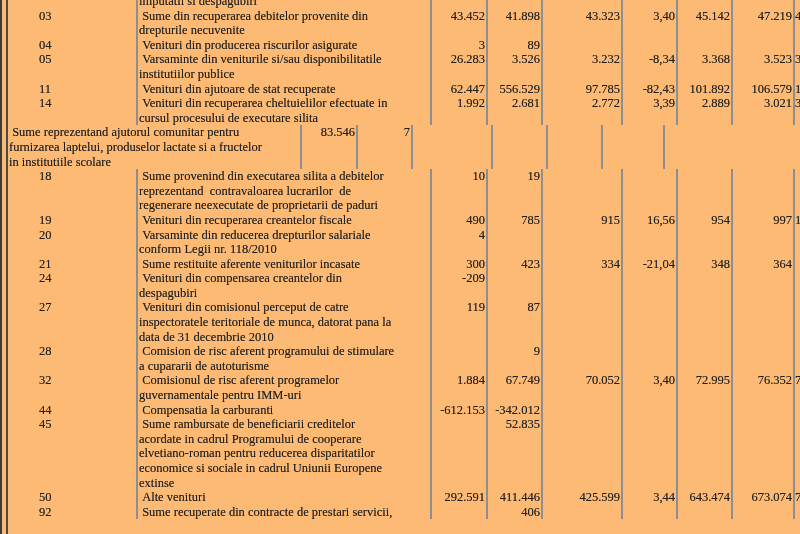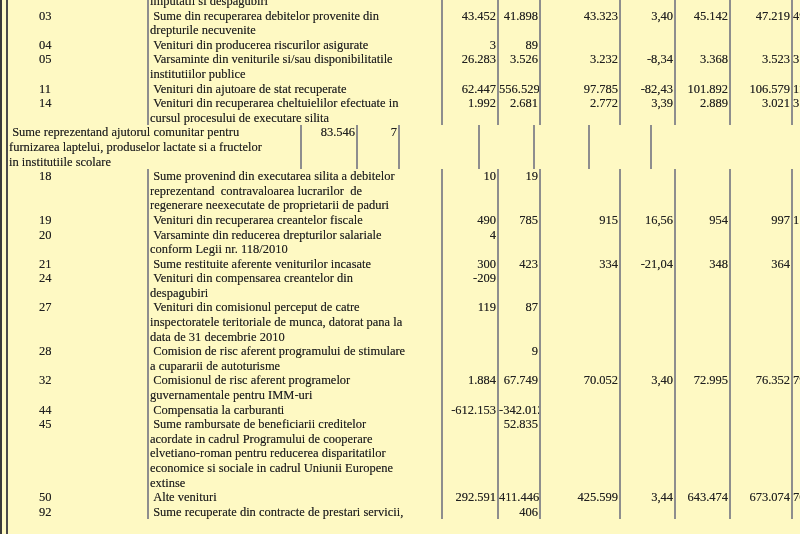--- a/index.html
+++ b/index.html
@@ -7,7 +7,7 @@
     position: relative;
     width: 800px;
     height: 534px;
-    background: #fef9c3;
+    background: #fdba74;
     overflow: hidden;
     font-family: "Liberation Serif", "DejaVu Serif", serif;
     font-size: 12.5px;

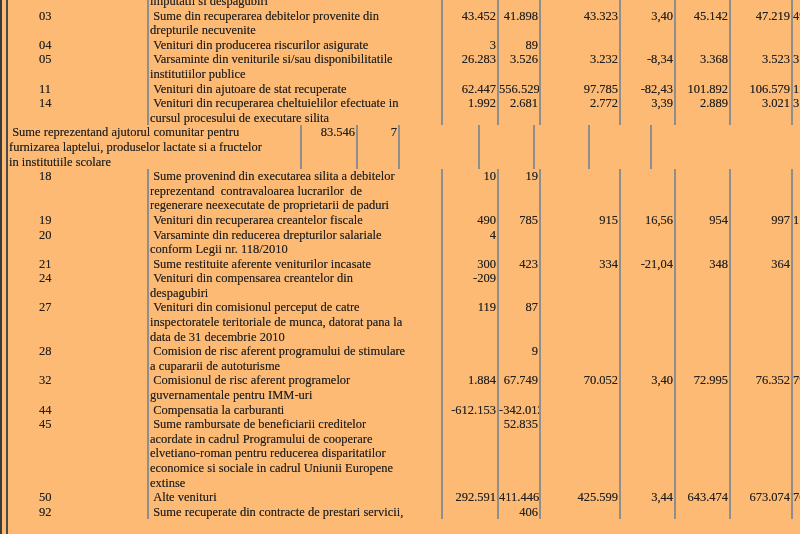--- a/index.html
+++ b/index.html
@@ -32,7 +32,7 @@
     border-right: 2px solid #8e8e8e;
     overflow: hidden;
   }
-  .code-cell  { width: 141px; padding-left: 31px; }
+  .code-cell  { width: 130px; padding-left: 31px; }
   .desc-cell  { width: 294px; padding-left: 1px; white-space: pre-wrap; }
   .val-cell   { text-align: right; padding-right: 1px; }
   .val-c1 { width: 56px; }

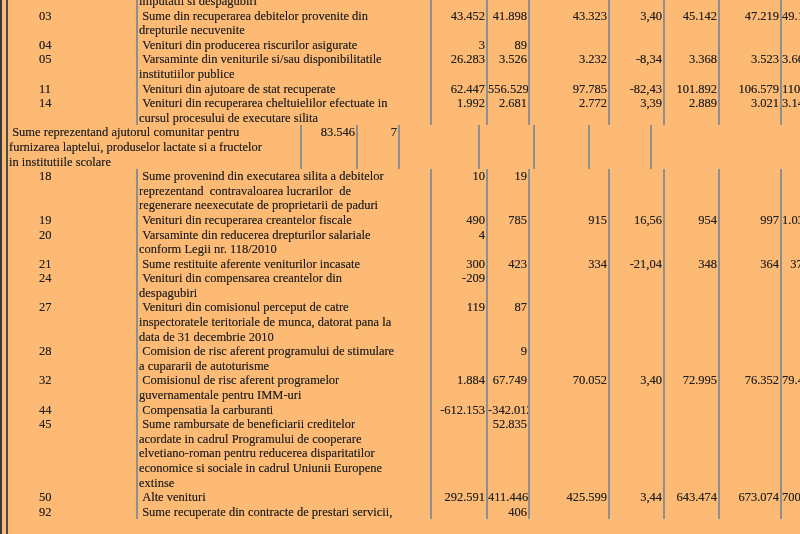--- a/index.html
+++ b/index.html
@@ -36,7 +36,7 @@
   .desc-cell  { width: 294px; padding-left: 1px; white-space: pre-wrap; }
   .val-cell   { text-align: right; padding-right: 1px; }
   .val-c1 { width: 56px; }
-  .val-c2 { width: 42px; text-align: right; }
+  .val-c2 { width: 55px; text-align: right; }
   .val-c3 { width: 52px; margin-left: 28px; }
   .val-c4 { width: 55px; }
   .val-c5 { width: 55px; }

